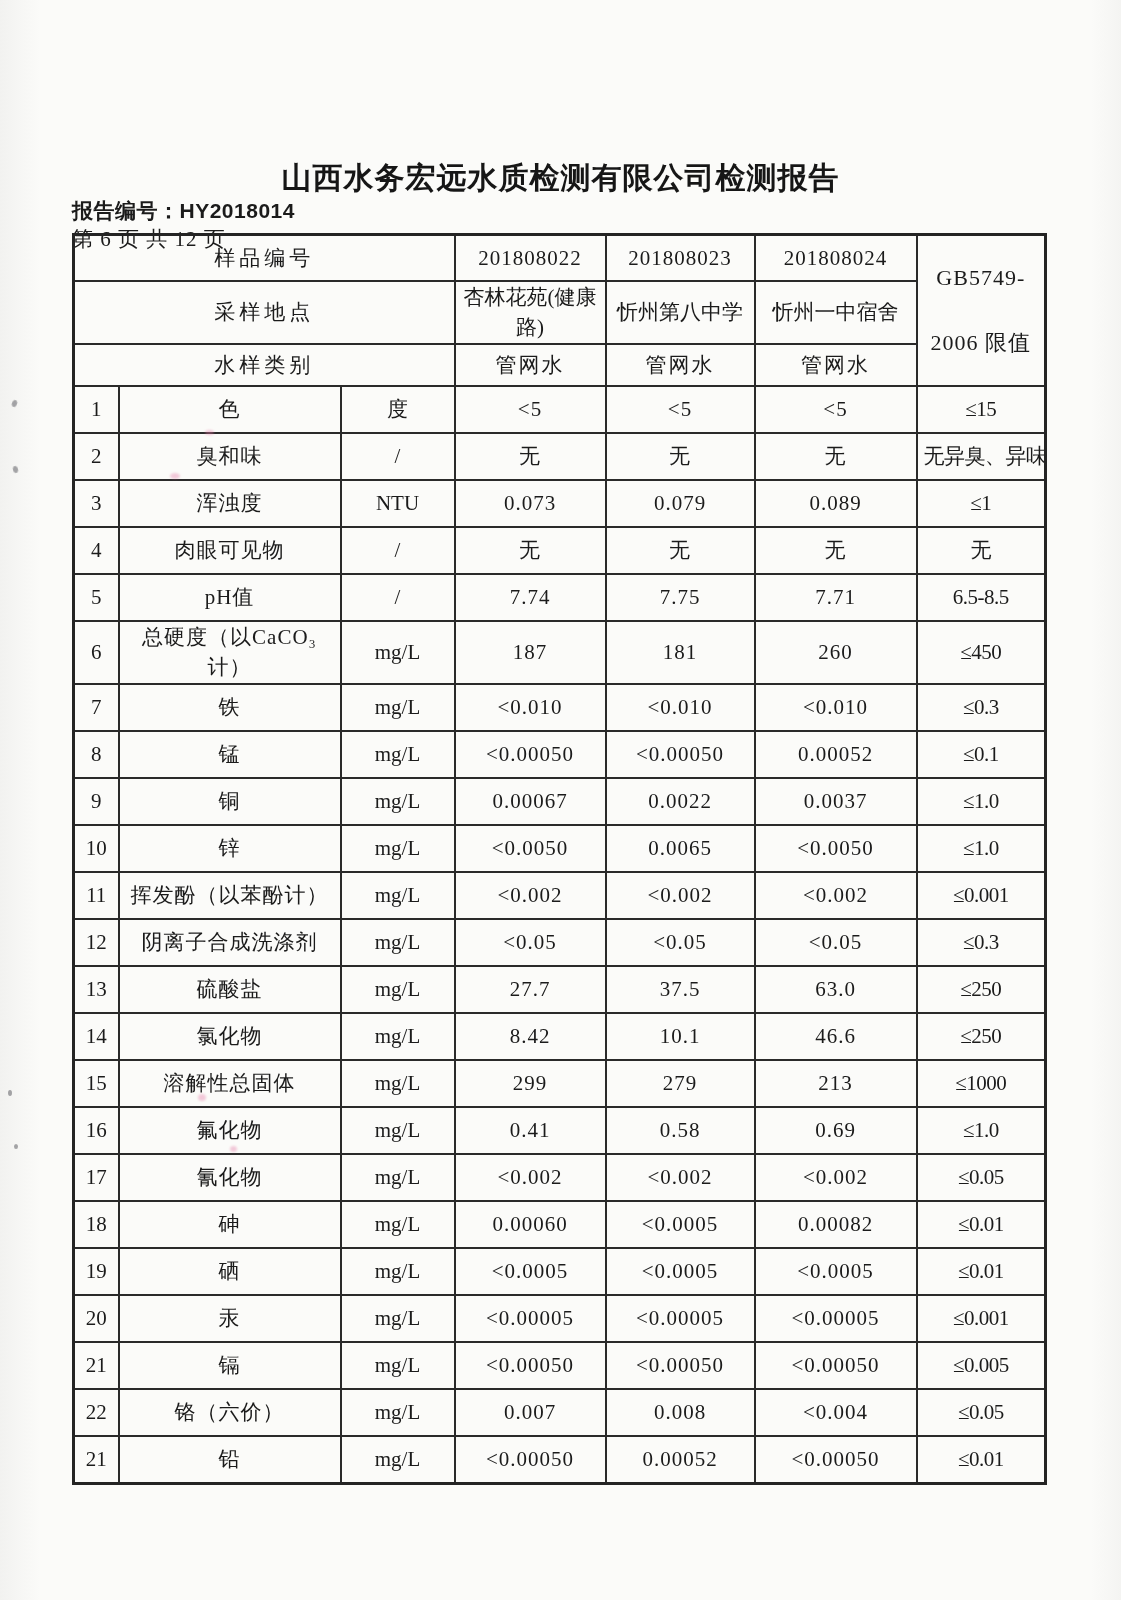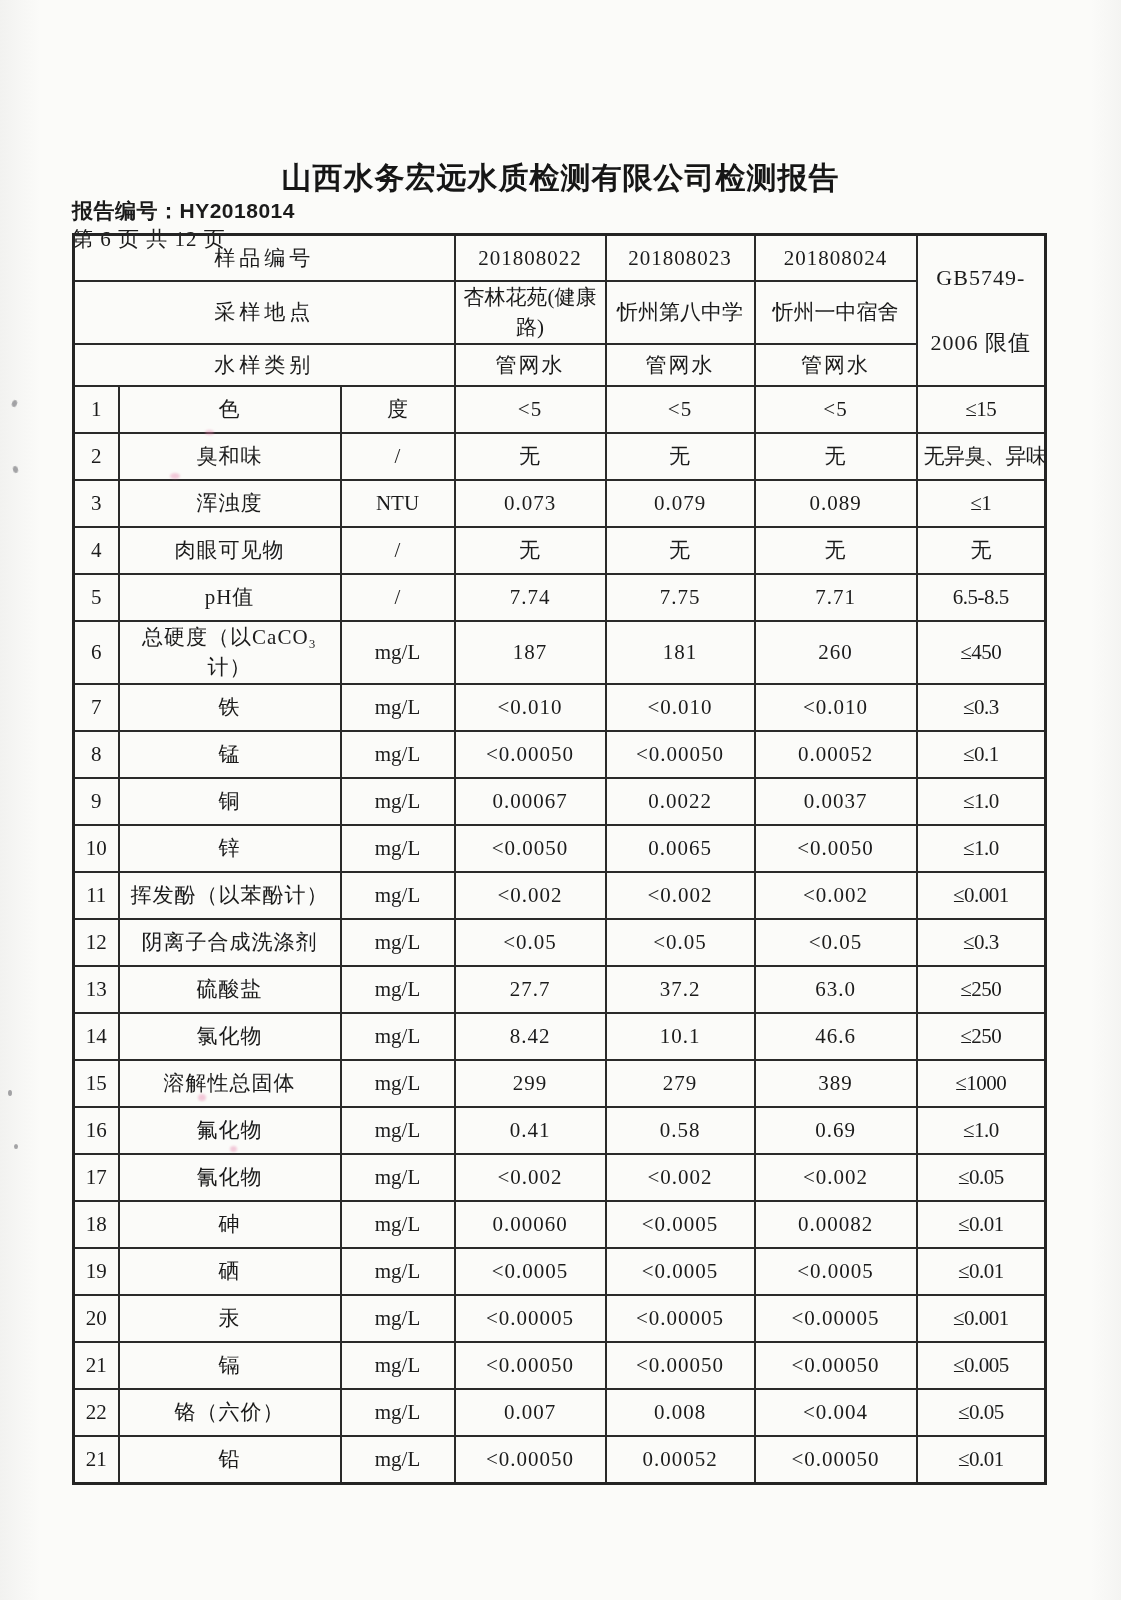--- a/index.html
+++ b/index.html
@@ -275,7 +275,7 @@
     <td class="c-name">硫酸盐</td>
     <td class="c-unit">mg/L</td>
     <td class="c-val">27.7</td>
-    <td class="c-val">37.2</td>
+    <td class="c-val">37.5</td>
     <td class="c-val">63.0</td>
     <td class="c-limit">≤250</td>
   </tr>

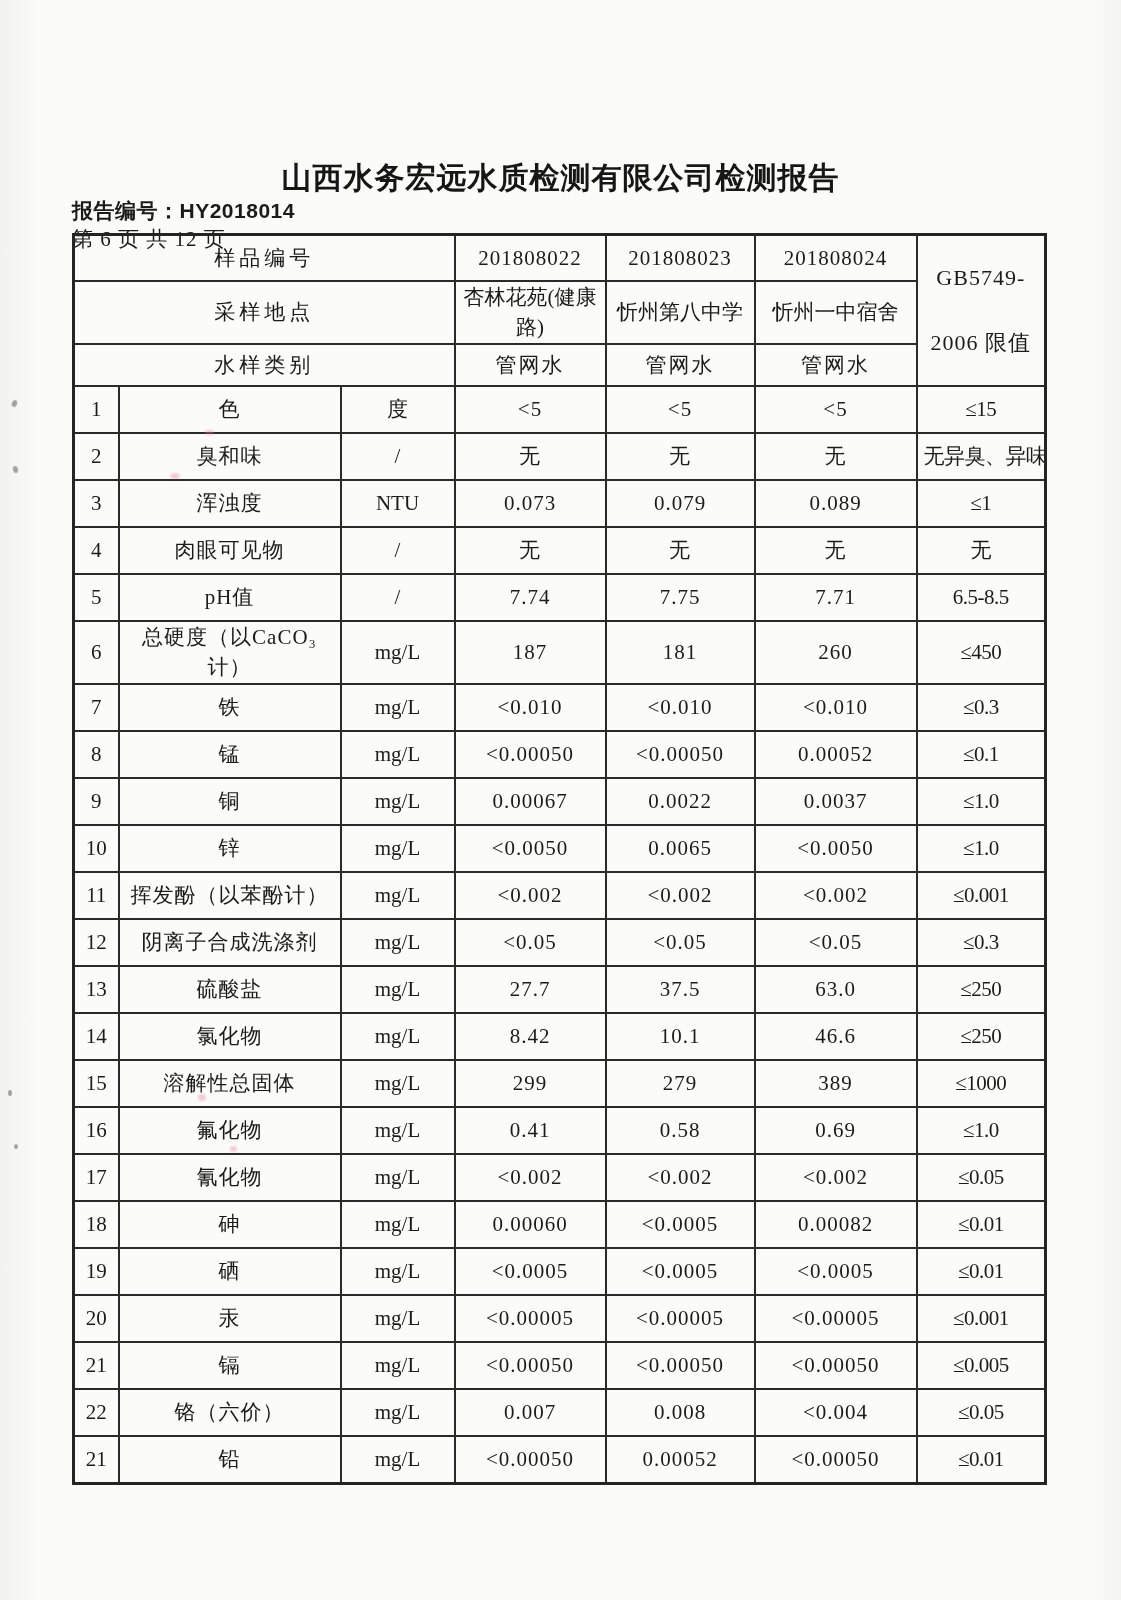--- a/index.html
+++ b/index.html
@@ -294,7 +294,7 @@
     <td class="c-unit">mg/L</td>
     <td class="c-val">299</td>
     <td class="c-val">279</td>
-    <td class="c-val">389</td>
+    <td class="c-val">213</td>
     <td class="c-limit">≤1000</td>
   </tr>
       <tr>

